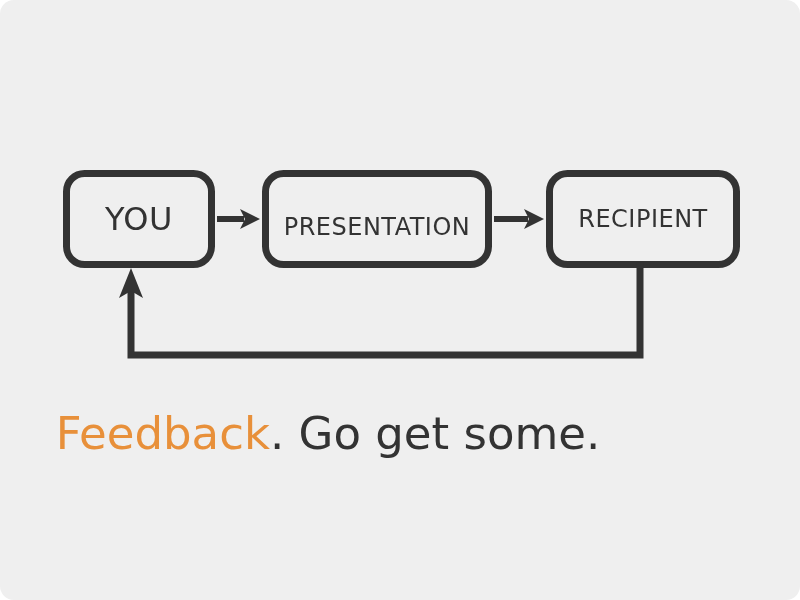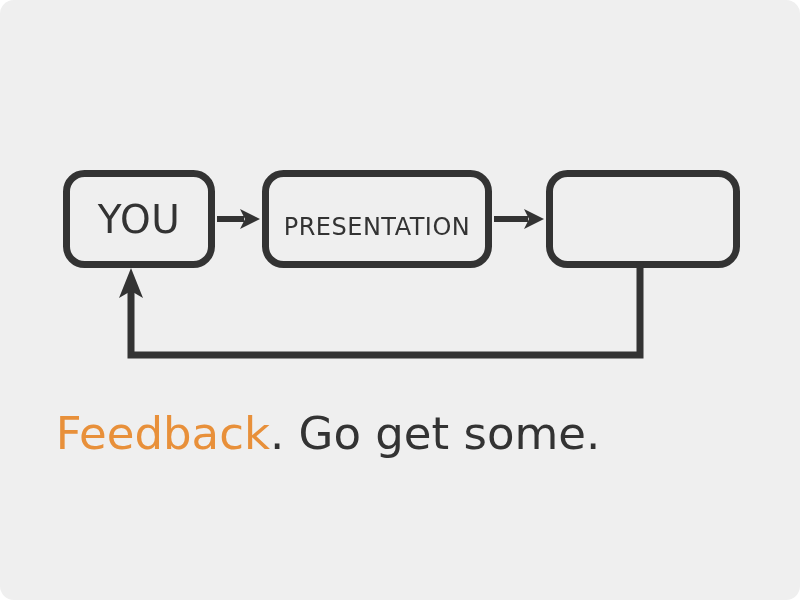--- a/index.html
+++ b/index.html
@@ -43,7 +43,7 @@
     top: 170px;
     width: 152px;
     height: 98px;
-    font-size: 39px;
+    font-size: 32px;
   }
   #label-presentation {
     left: 262px;

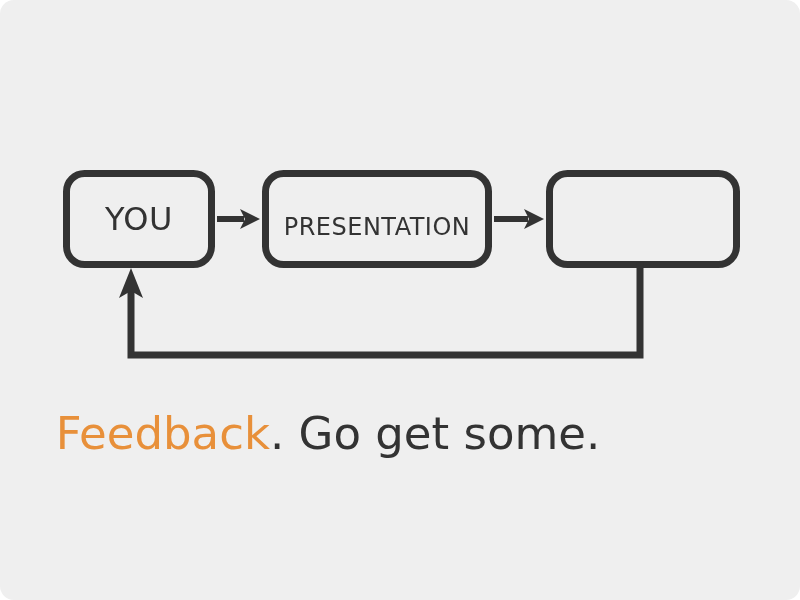--- a/index.html
+++ b/index.html
@@ -111,6 +111,7 @@
 
   <div class="node-label" id="label-presentation">PRESENTATION</div>
 
+  <div class="node-label" id="label-recipient">RECIPIENT</div>
 
   <div id="caption"><span id="caption-emphasis">Feedback</span><span id="caption-rest">. Go get some.</span></div>
 

